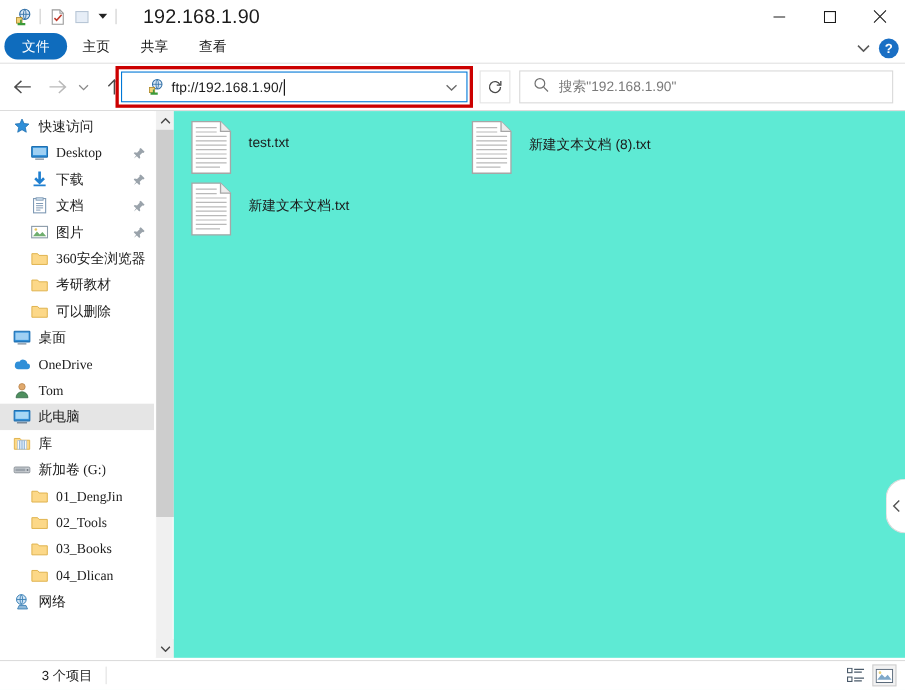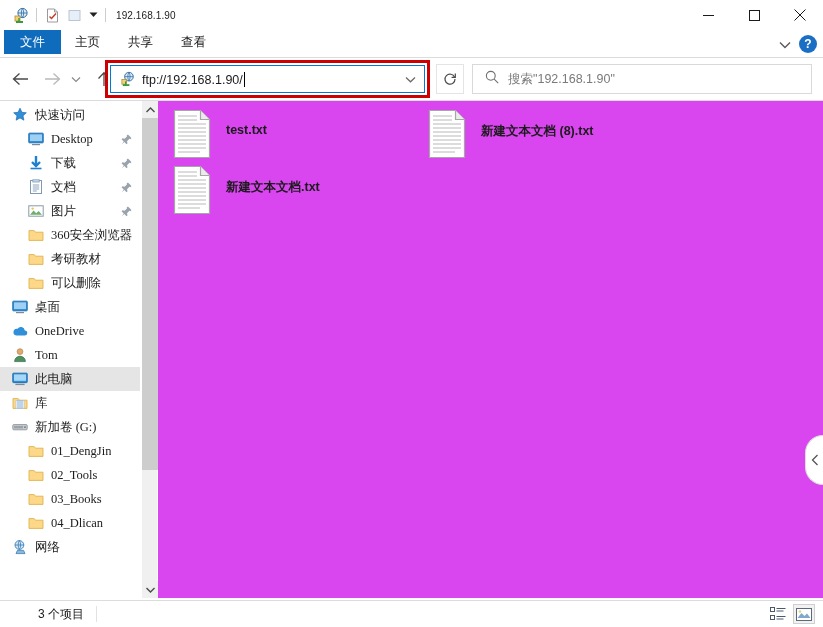--- a/index.html
+++ b/index.html
@@ -24,7 +24,7 @@
   .qat-sep { width:1px; height:14px; background:#cdcdcd; margin:0 4px; }
   .qat-drop { width:16px; height:22px; display:flex; align-items:center; justify-content:center; }
   .title-text {
-    font-size:10px; color:#1b1b1b; margin-left:6px; letter-spacing:0.1px;
+    font-size:18px; color:#1b1b1b; margin-left:20px; letter-spacing:0.1px;
   }
   .wincontrols { position:absolute; right:0; top:0; display:flex; height:30px; }
   .wc { width:46px; height:30px; display:flex; align-items:center; justify-content:center; }

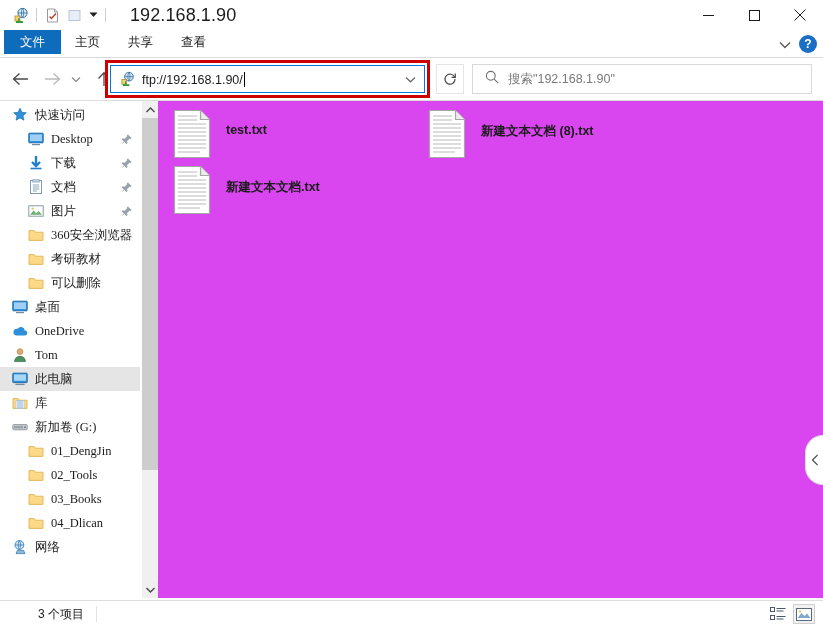--- a/index.html
+++ b/index.html
@@ -38,6 +38,7 @@
     display:flex; align-items:center; justify-content:center;
     font-size:12.5px; color:#1b1b1b; padding:0 14px; height:24px;
     cursor:default;
+    border-radius:13px;
   }
   .tab.file {
     background:#0f6cbd; color:#ffffff; margin-left:4px; padding:0 16px;

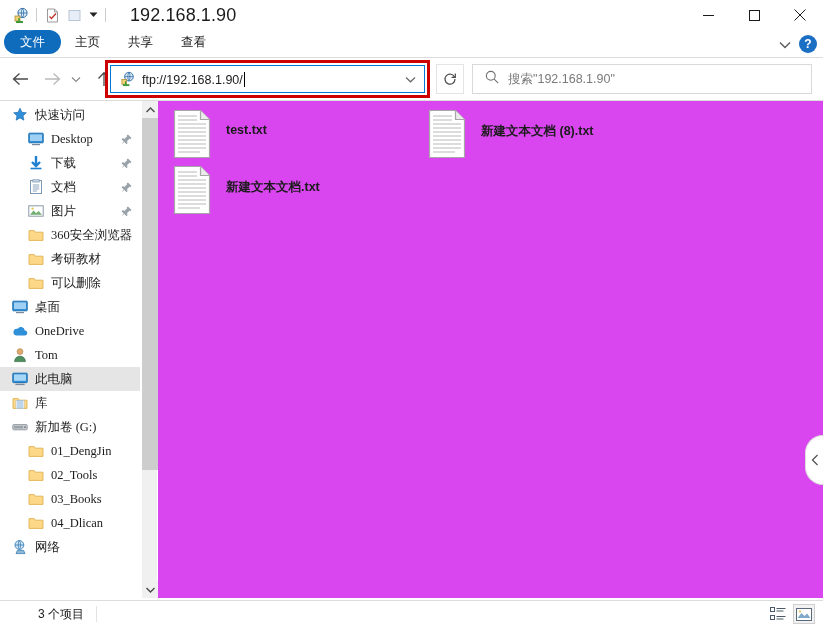--- a/index.html
+++ b/index.html
@@ -71,7 +71,7 @@
   .addrbar {
     position:absolute; left:2px; top:2px; right:2px; bottom:2px;
     border:1px solid #0078d7; background:#ffffff;
-    display:flex; align-items:center; padding:0 4px 0 8px;
+    display:flex; align-items:center; padding:0 4px 0 22px;
   }
   .addr-icon { width:18px; height:18px; display:flex; align-items:center; justify-content:center; flex:0 0 auto; }
   .addr-text {

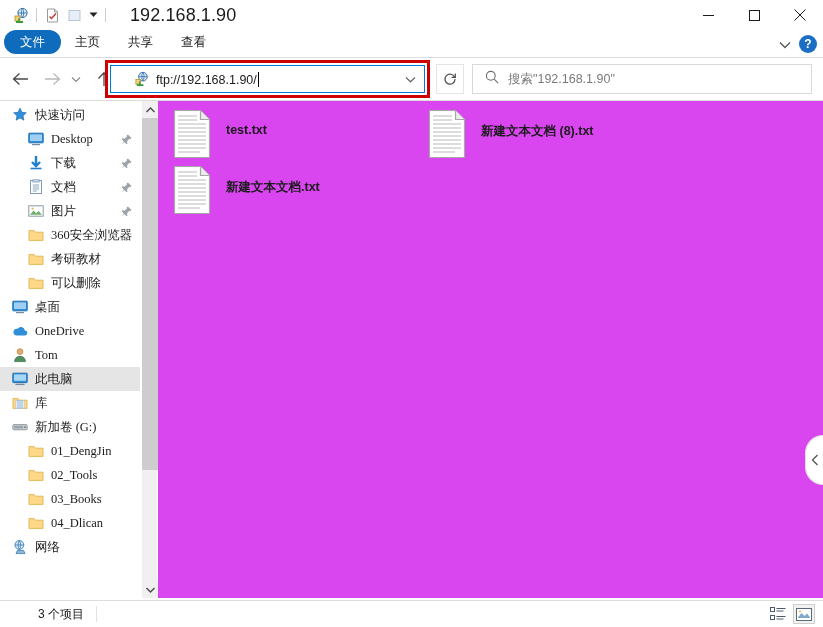--- a/index.html
+++ b/index.html
@@ -131,8 +131,7 @@
 
   .filepane {
     position:absolute; left:158px; top:0; right:0; height:497px;
-    background:#d946ef;
-    font-weight:bold;
+    background:#5eead4;
   }
   .fileitem {
     position:absolute; display:flex; align-items:flex-start;

